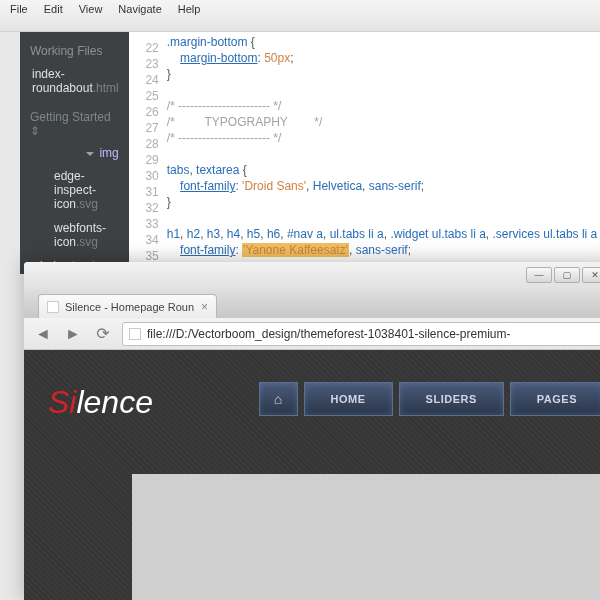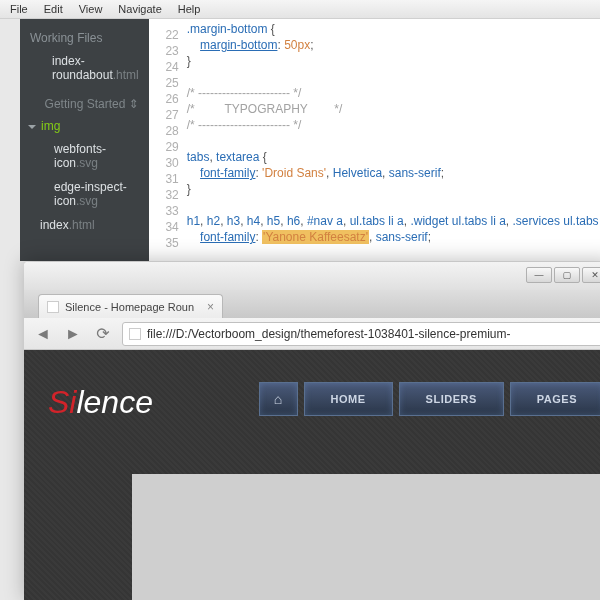--- a/index.html
+++ b/index.html
@@ -6,7 +6,7 @@
 body { width: 600px; height: 600px; overflow: hidden; position: relative; background: #e8e8e8; }
 
 
-.menubar { background: linear-gradient(#f5f5f5, #e4e4e4); height: 19px; display: flex; font-size: 11px; color: #333; padding: 0 2px; border-bottom: 1px solid #d0d0d0; }
+.menubar { background: linear-gradient(#f5f5f5, #e4e4e4); height: 32px; display: flex; font-size: 11px; color: #333; padding: 0 2px; border-bottom: 1px solid #d0d0d0; }
 .menubar span { padding: 3px 8px; cursor: default; }
 
 

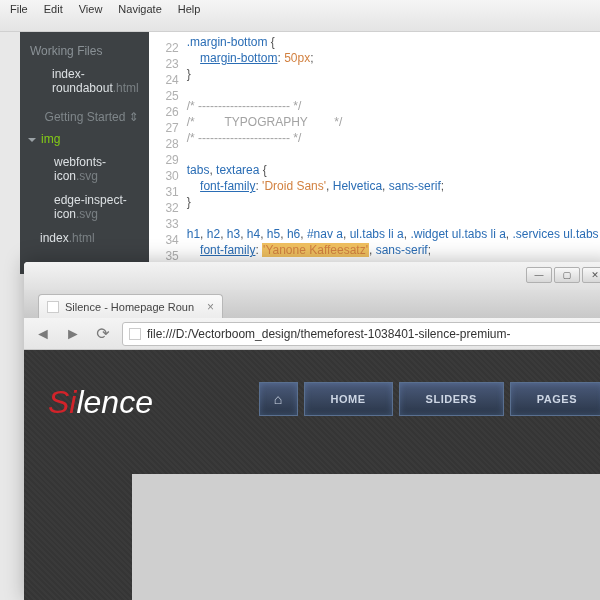--- a/index.html
+++ b/index.html
@@ -13,7 +13,7 @@
 .editor { display: flex; height: 242px; margin-left: 20px; }
 .sidebar { width: 205px; background: #3d4144; color: #9ba2a6; font-size: 12px; padding-top: 8px; }
 .sidebar .section { padding: 4px 10px; font-size: 12px; color: #8a9196; }
-.sidebar .file { padding: 5px 10px 5px 32px; color: #dce0e3; }
+.sidebar .file { padding: 5px 10px 5px 12px; color: #dce0e3; }
 .sidebar .file.active { background: #1c1f21; color: #fff; position: relative; }
 .sidebar .file.active::after { content: ""; position: absolute; right: -8px; top: 50%; transform: translateY(-50%); border-left: 8px solid #1c1f21; border-top: 8px solid transparent; border-bottom: 8px solid transparent; }
 .sidebar .file .dim { color: #7a8084; }

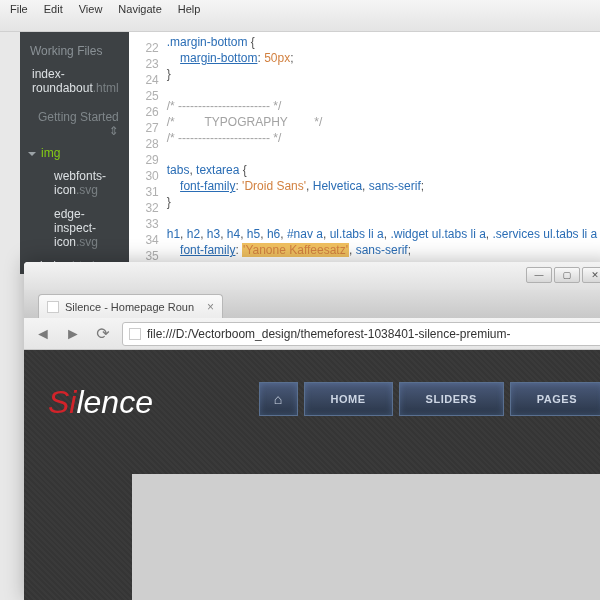--- a/index.html
+++ b/index.html
@@ -20,7 +20,7 @@
 .sidebar .chev { display:inline-block; width:0; height:0; border-left:4px solid #9ba2a6; border-top:4px solid transparent; border-bottom:4px solid transparent; margin-right:5px; vertical-align:middle; }
 .sidebar .chev.down { border-left:4px solid transparent; border-right:4px solid transparent; border-top:4px solid #9ba2a6; border-bottom:none; }
 .sidebar .folder { padding: 4px 10px 4px 8px; color: #84cc16; }
-.sidebar .gs { padding: 10px 10px 4px 10px; color: #7f868a; font-size: 12px; text-align: right; }
+.sidebar .gs { padding: 10px 10px 4px 10px; color: #7f868a; font-size: 12px; }
 
 .code { flex: 1; background: #fff; display: flex; font-family: Consolas, monospace; font-size: 12px; }
 .gutter { width: 38px; text-align: right; color: #b0b0b0; padding-right: 8px; line-height: 16px; padding-top: 8px; }

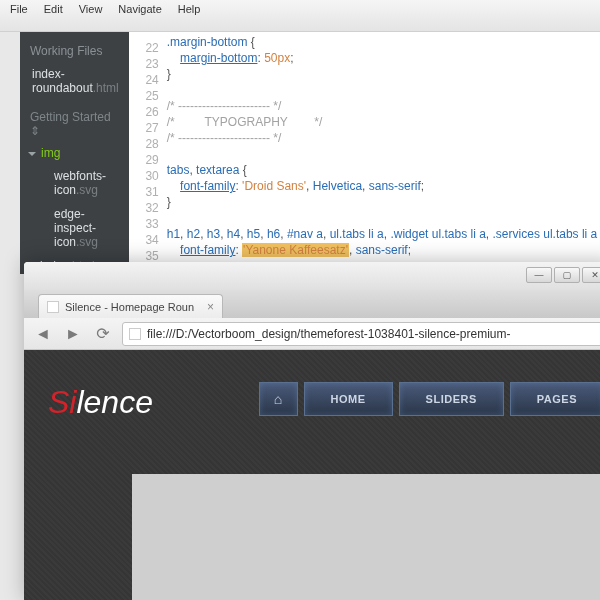--- a/index.html
+++ b/index.html
@@ -19,7 +19,7 @@
 .sidebar .file .dim { color: #7a8084; }
 .sidebar .chev { display:inline-block; width:0; height:0; border-left:4px solid #9ba2a6; border-top:4px solid transparent; border-bottom:4px solid transparent; margin-right:5px; vertical-align:middle; }
 .sidebar .chev.down { border-left:4px solid transparent; border-right:4px solid transparent; border-top:4px solid #9ba2a6; border-bottom:none; }
-.sidebar .folder { padding: 4px 10px 4px 8px; color: #84cc16; }
+.sidebar .folder { padding: 4px 10px 4px 8px; color: #c4b5fd; text-align: right; }
 .sidebar .gs { padding: 10px 10px 4px 10px; color: #7f868a; font-size: 12px; }
 
 .code { flex: 1; background: #fff; display: flex; font-family: Consolas, monospace; font-size: 12px; }

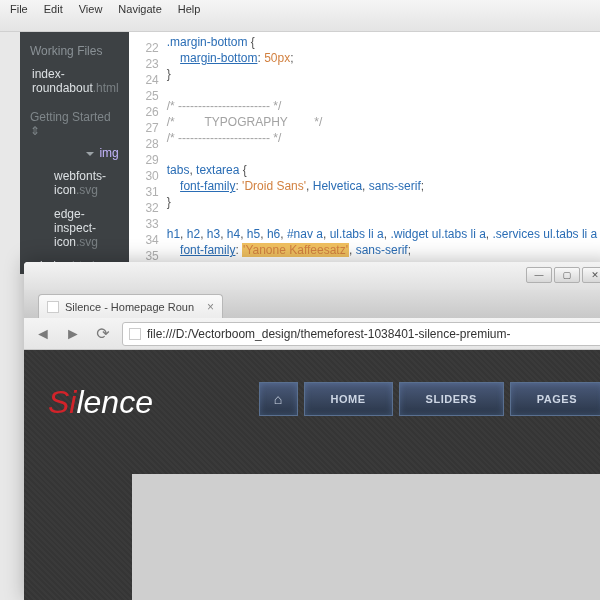--- a/index.html
+++ b/index.html
@@ -69,10 +69,10 @@
     <div class="gs"><span>Getting Started</span> <span>⇕</span></div>
     <div class="folder"><span class="chev down"></span><span>img</span></div>
     <div class="file" style="padding-left:34px">
-      <span>webfonts-icon</span><span class="dim">.svg</span>
+      <span>edge-inspect-icon</span><span class="dim">.svg</span>
     </div>
     <div class="file" style="padding-left:34px">
-      <span>edge-inspect-icon</span><span class="dim">.svg</span>
+      <span>webfonts-icon</span><span class="dim">.svg</span>
     </div>
     <div class="file" style="padding-left:20px">
       <span>index</span><span class="dim">.html</span>

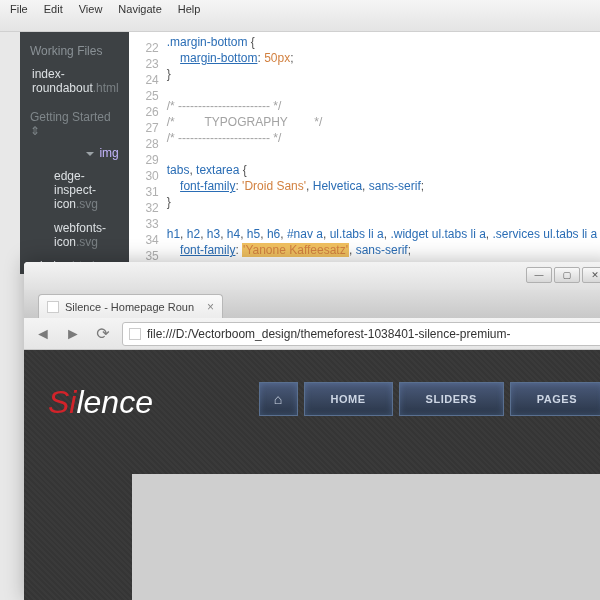--- a/index.html
+++ b/index.html
@@ -33,7 +33,7 @@
 .bw-controls { position: absolute; right: 6px; top: 5px; display: flex; gap: 2px; }
 .bw-controls div { width: 26px; height: 16px; background: linear-gradient(#f8f8f8,#d8d8d8); border:1px solid #b0b0b0; border-radius:2px; font-size:9px; text-align:center; line-height:14px; color:#555; }
 .bw-tabstrip { height: 28px; background: linear-gradient(#dedede,#c8c8c8); display:flex; align-items:flex-end; padding-left:14px; }
-.bw-tab { background: linear-gradient(#fafafa,#ececec); border:1px solid #b8b8b8; border-bottom:none; border-radius:4px 4px 0 0; height:24px; padding:0 28px 0 8px; font-size:11px; color:#444; display:flex; align-items:center; position:relative; max-width:200px; }
+.bw-tab { background: linear-gradient(#fafafa,#ececec); border:1px solid #b8b8b8; border-bottom:none; border-radius:4px 4px 0 0; height:24px; padding:0 22px 0 8px; font-size:11px; color:#444; display:flex; align-items:center; position:relative; max-width:200px; }
 .bw-tab .x { position:absolute; right:8px; color:#888; font-size:12px; }
 .bw-tab .fav { width:12px; height:12px; border:1px solid #ccc; margin-right:6px; background:#fff; }
 .bw-tools { height: 32px; background: linear-gradient(#f4f4f4,#e6e6e6); display:flex; align-items:center; padding:0 8px; gap:8px; border-bottom:1px solid #c8c8c8; }

